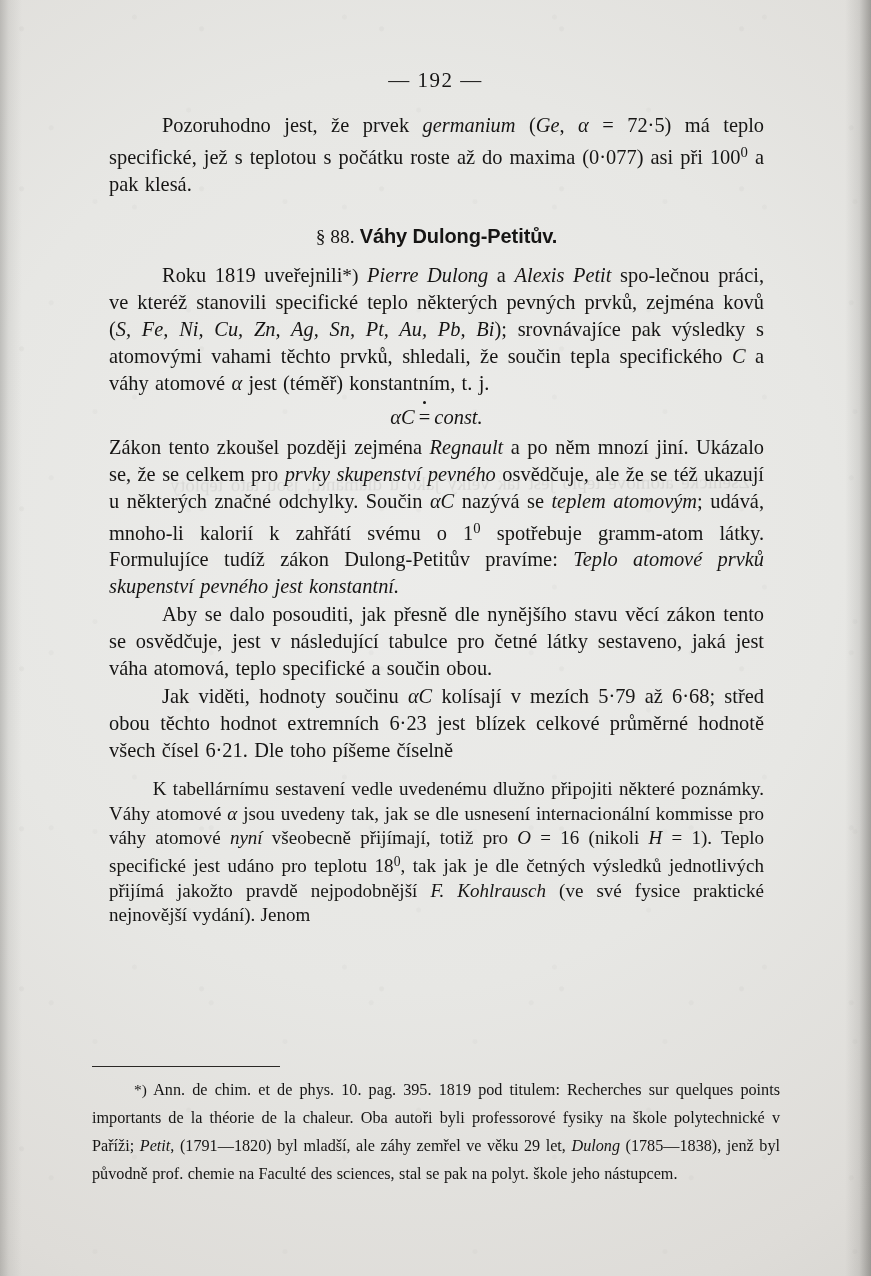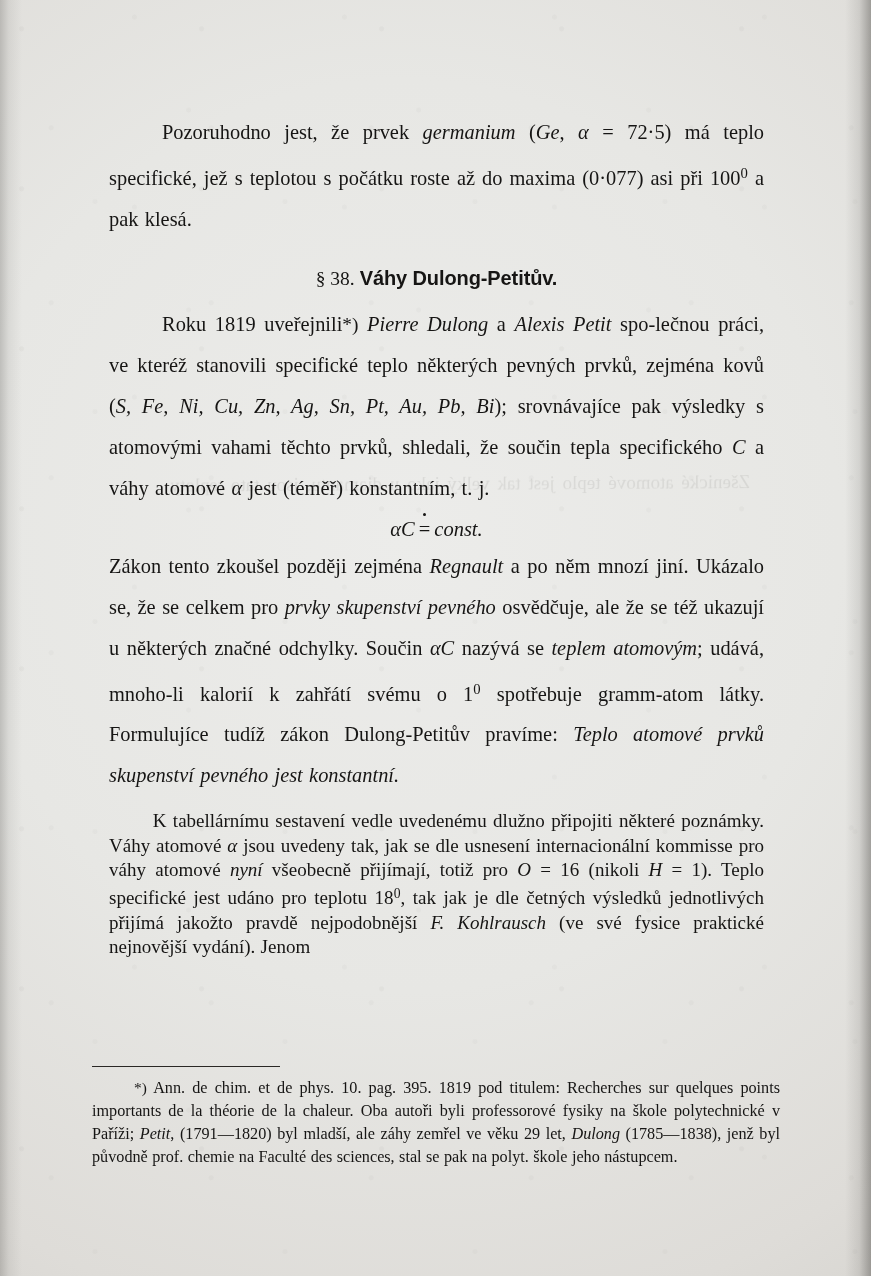--- a/index.html
+++ b/index.html
@@ -195,6 +195,7 @@
 
   <div class="content">
 
+    <div class="folio">— 192 —</div>
 
     <div class="body">
 

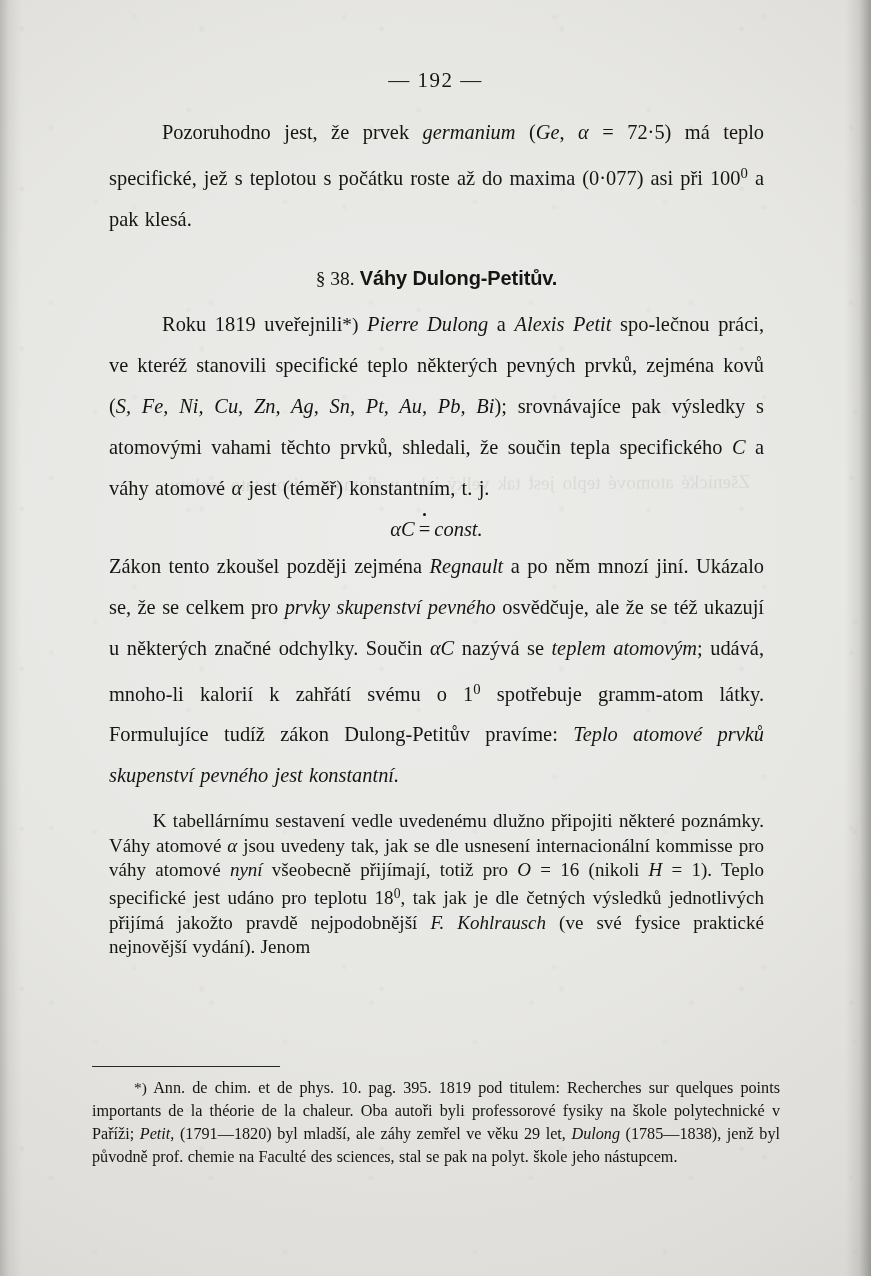--- a/index.html
+++ b/index.html
@@ -97,7 +97,7 @@
     text-align: justify;
     text-align-last: left;
     font-size: 20.4px;
-    line-height: 41px;
+    line-height: 27px;
     word-spacing: 1.2px;
     text-indent: 2.6em;
     hyphens: manual;

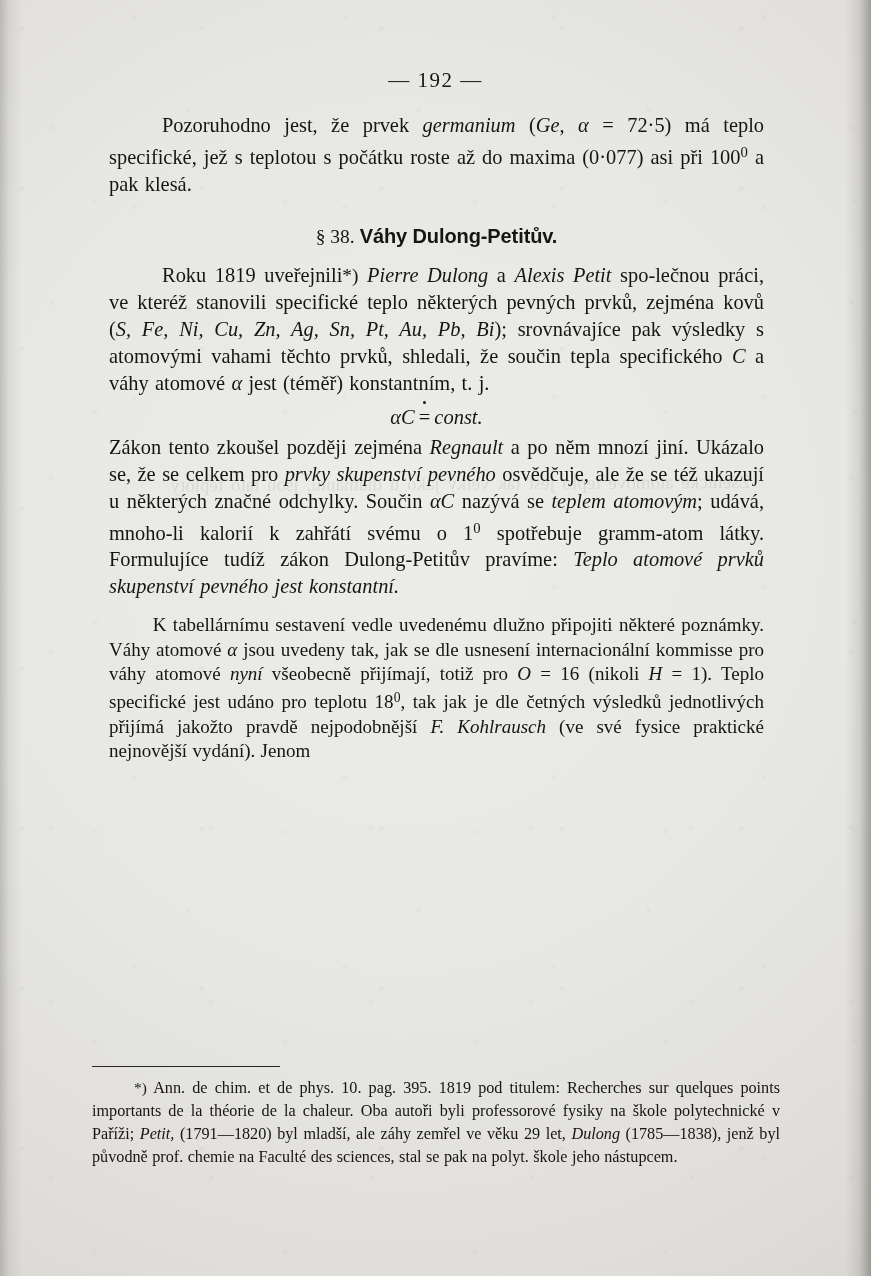--- a/index.html
+++ b/index.html
@@ -204,7 +204,7 @@
       </p>
 
       <h2 class="section-head">
-        <span>§ 38.</span><span class="head-title">Váhy Dulong-Petitův.</span>
+        <span>§ 88.</span><span class="head-title">Váhy Dulong-Petitův.</span>
       </h2>
 
       <p class="para">

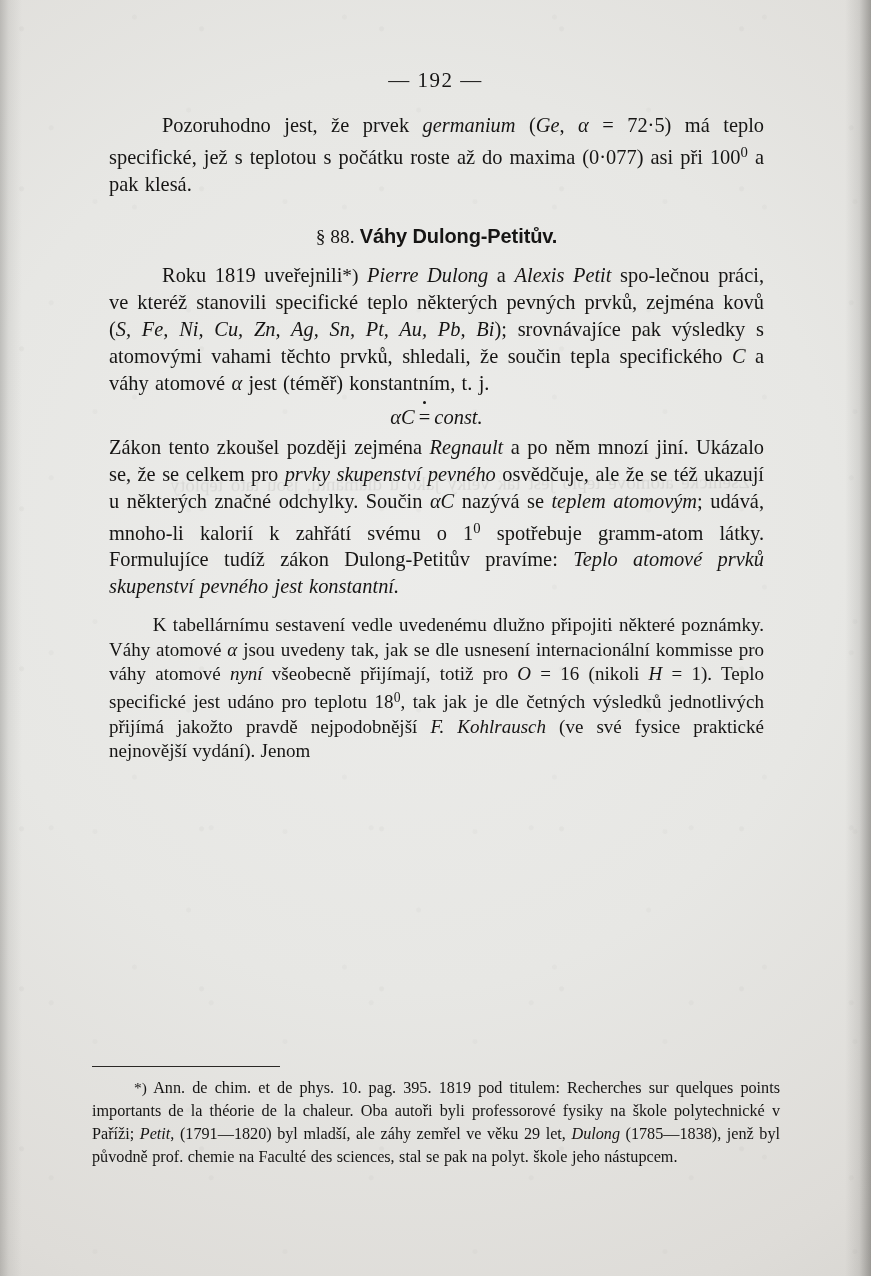--- a/index.html
+++ b/index.html
@@ -219,6 +219,7 @@
         <span>Zákon tento zkoušel později zejména </span><i>Regnault</i><span> a po něm mnozí jiní. Ukázalo se, že se celkem pro </span><i>prvky skupenství pevného</i><span> osvědčuje, ale že se též ukazují u některých značné odchylky. Součin </span><span class="sym">αC</span><span> nazývá se </span><i>teplem atomovým</i><span>; udává, mnoho-li kalorií k zahřátí svému o 1</span><span class="sup">0</span><span> spotřebuje gramm-atom látky. Formulujíce tudíž zákon Dulong-Petitův pravíme: </span><i>Teplo atomové prvků skupenství pevného jest konstantní.</i>
       </p>
 
+      <p class="para">Aby se dalo posouditi, jak přesně dle nynějšího stavu věcí zákon tento se osvědčuje, jest v následující tabulce pro četné látky sestaveno, jaká jest váha atomová, teplo specifické a součin obou.</p>
 
 
 

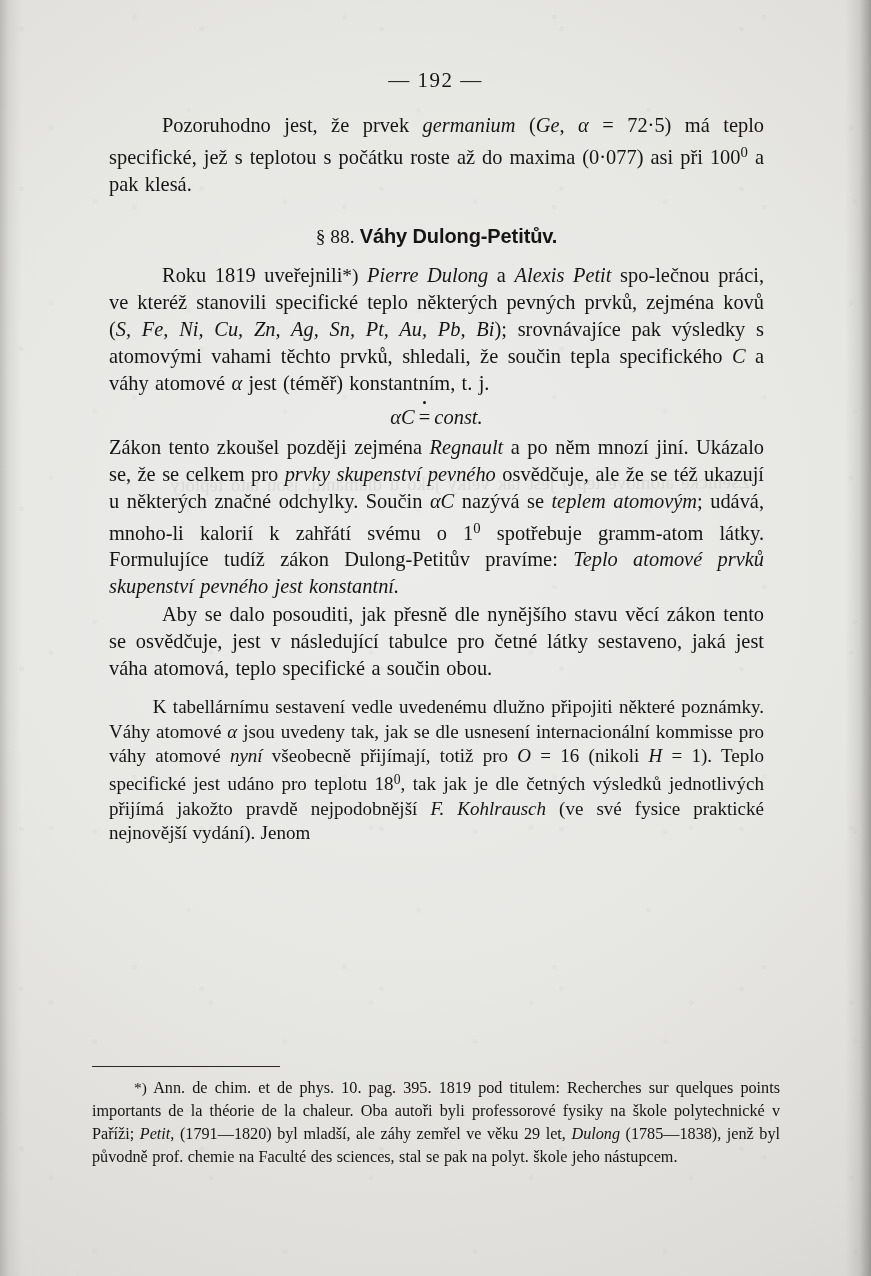--- a/index.html
+++ b/index.html
@@ -221,6 +221,9 @@
 
       <p class="para">Aby se dalo posouditi, jak přesně dle nynějšího stavu věcí zákon tento se osvědčuje, jest v následující tabulce pro četné látky sestaveno, jaká jest váha atomová, teplo specifické a součin obou.</p>
 
+      <p class="para">
+        <span>Jak viděti, hodnoty součinu </span><span class="sym">αC</span><span> kolísají v mezích 5·79 až 6·68; střed obou těchto hodnot extremních 6·23 jest blízek celkové průměrné hodnotě všech čísel 6·21. Dle toho píšeme číselně</span>
+      </p>
 
 
       <p class="smallpara">

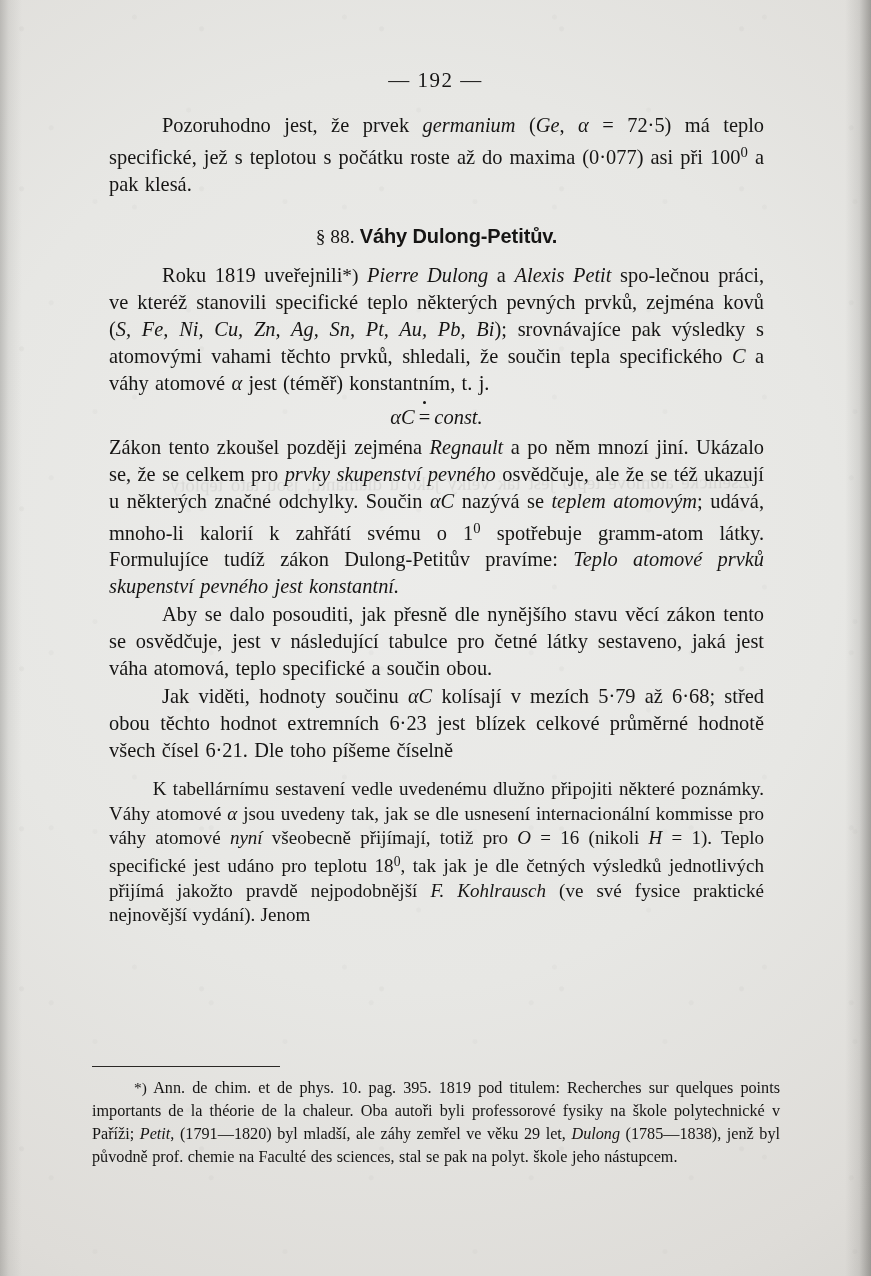--- a/index.html
+++ b/index.html
@@ -177,7 +177,7 @@
   .footnote {
     margin: 0;
     font-size: 16.2px;
-    line-height: 23px;
+    line-height: 28px;
     text-align: justify;
     text-align-last: left;
     text-indent: 2.6em;

